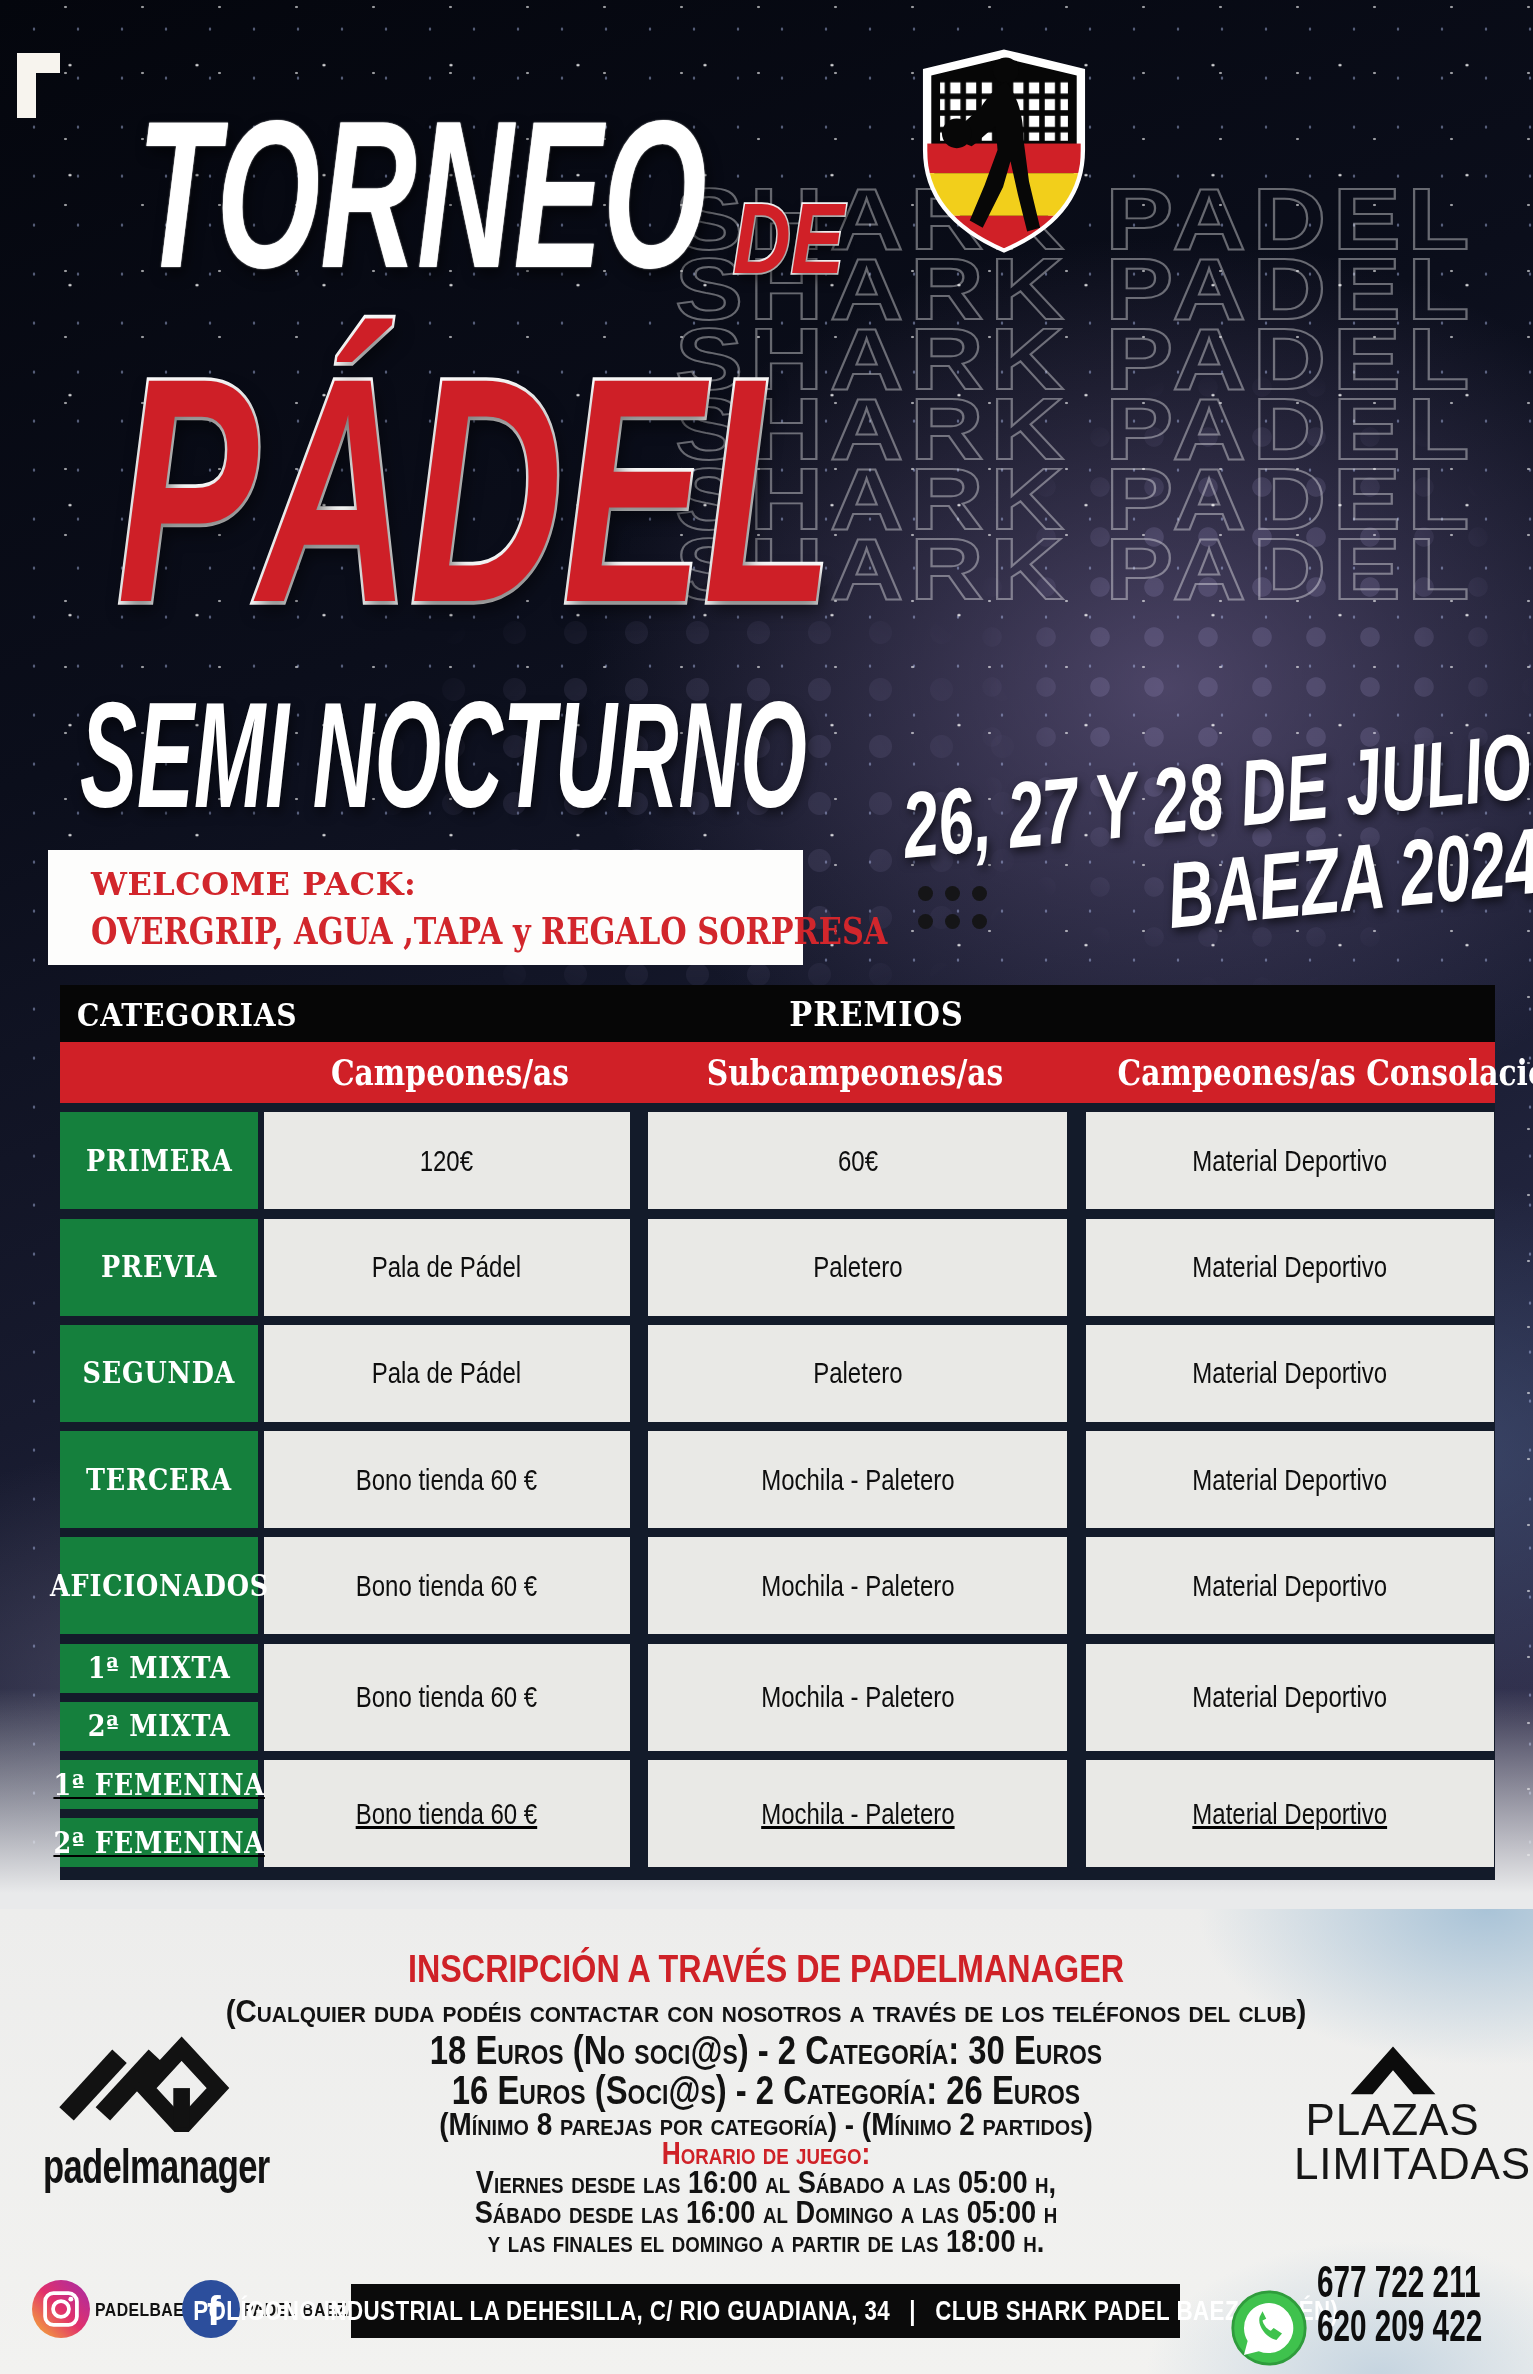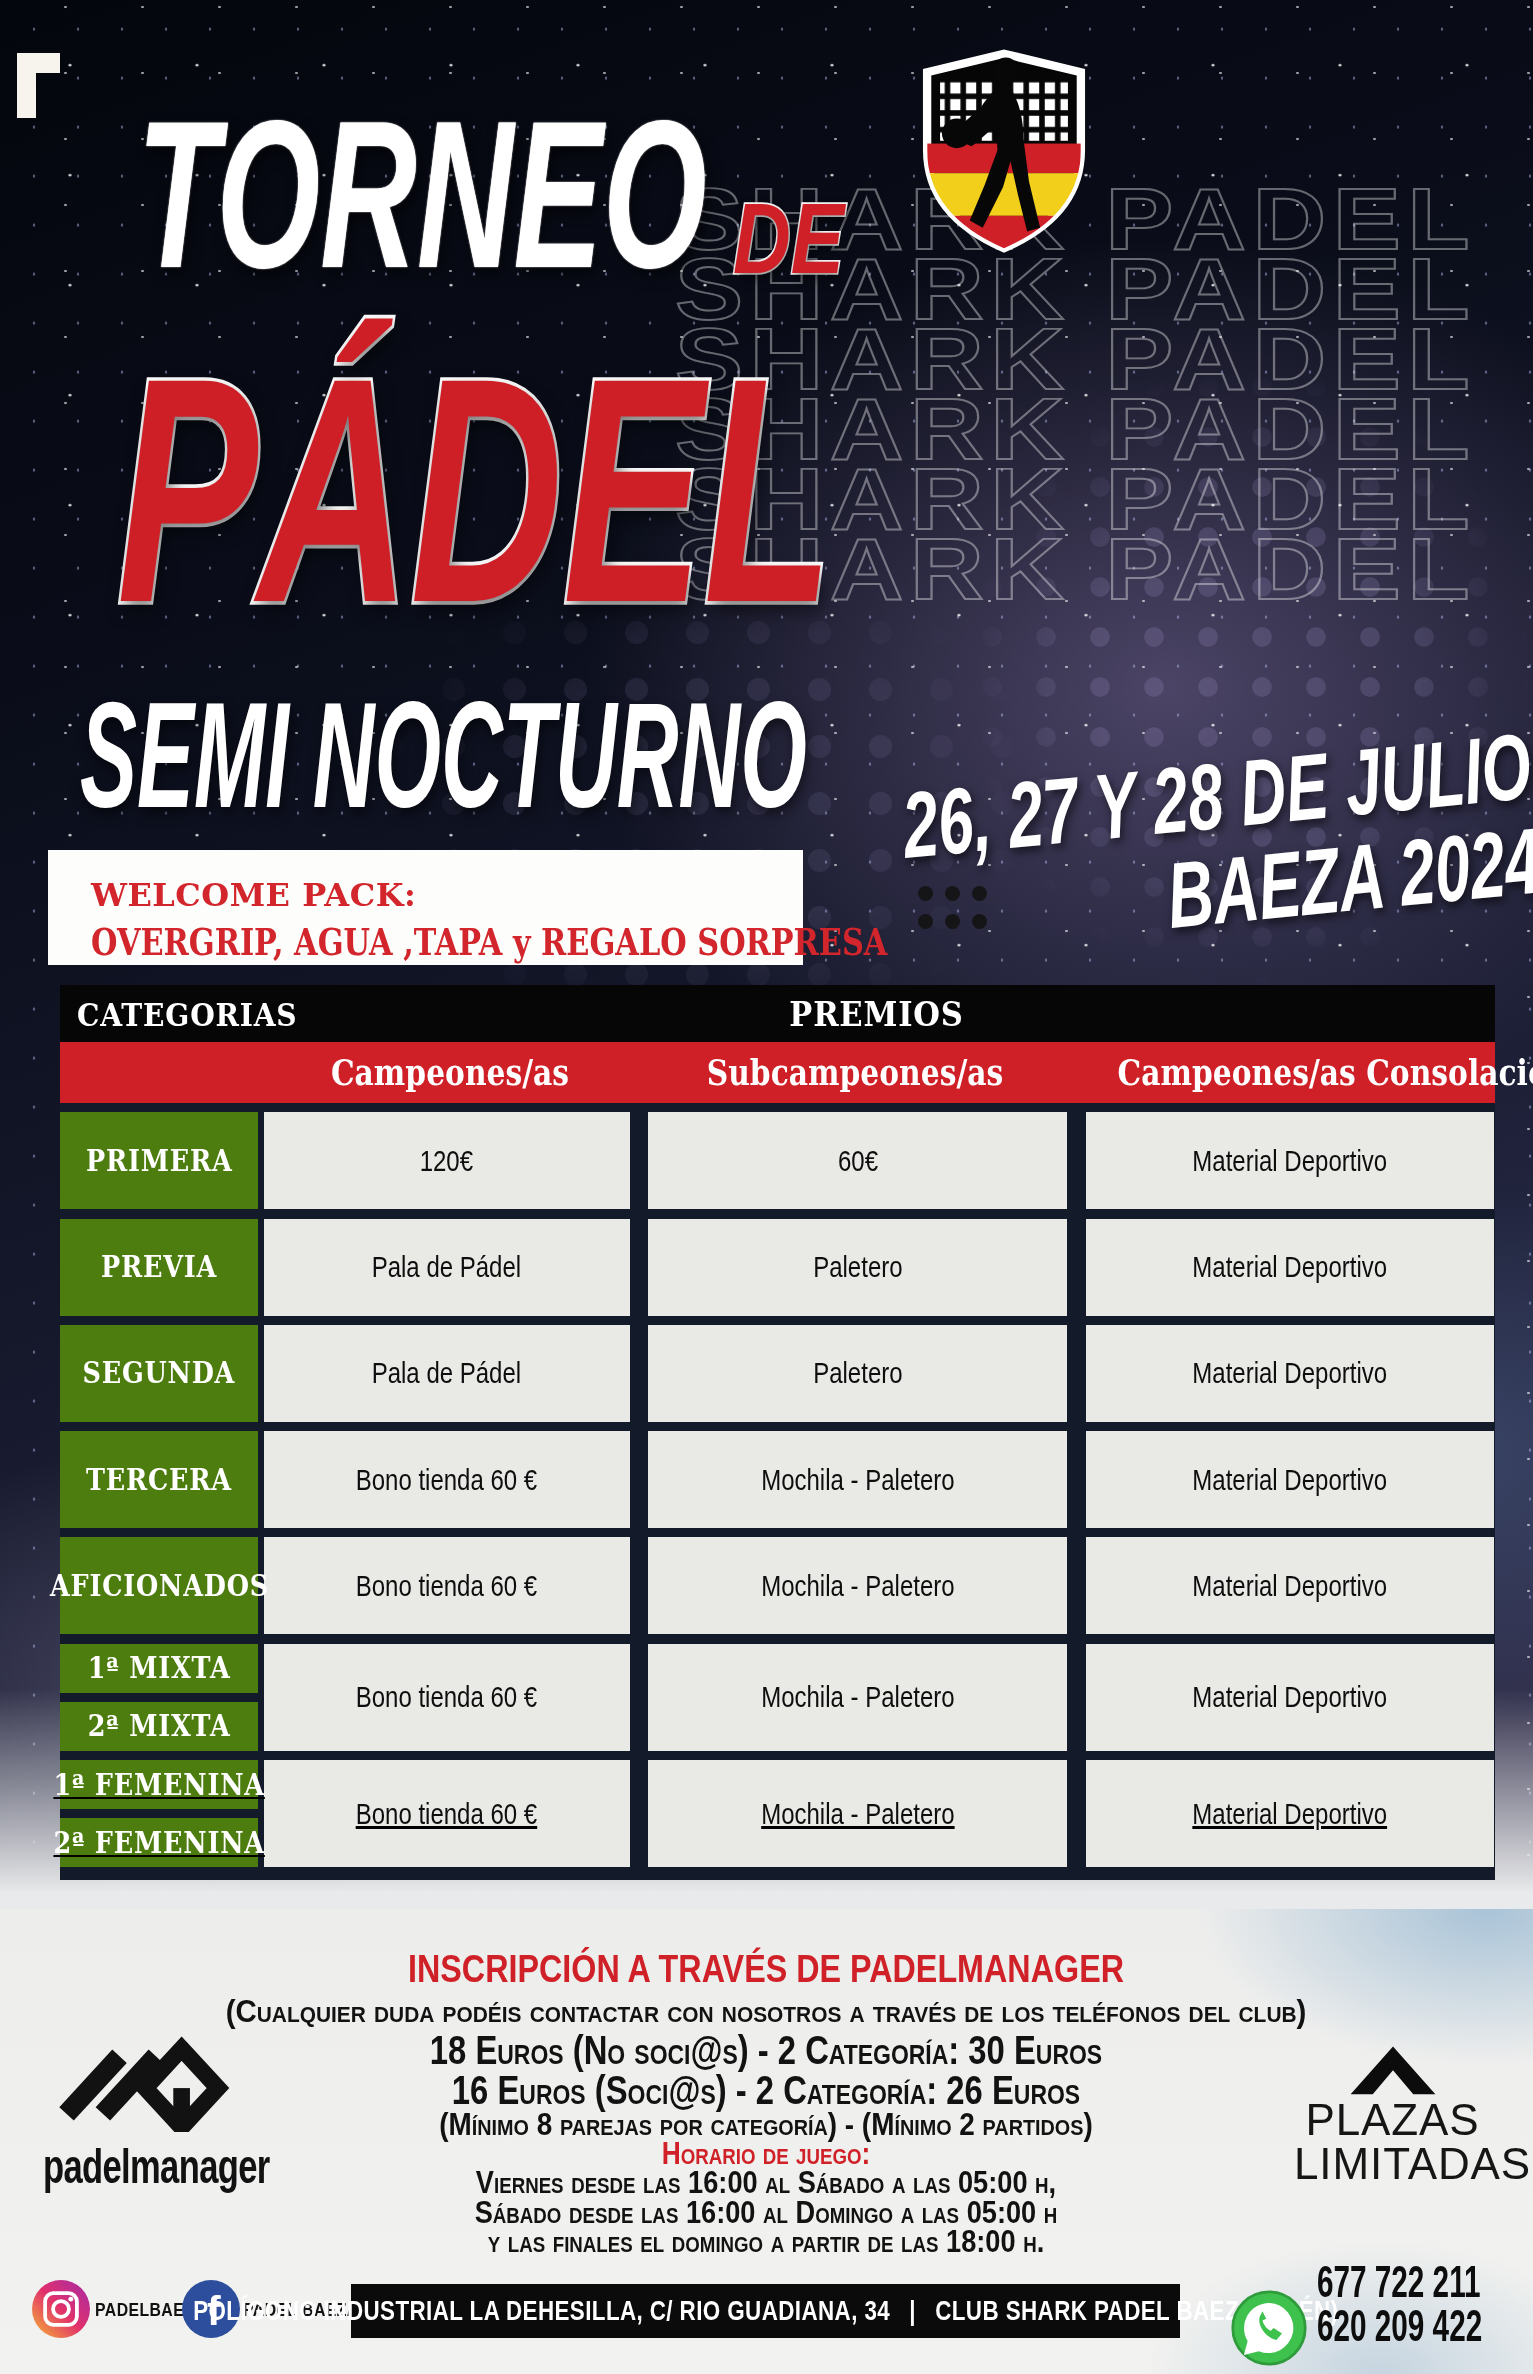--- a/index.html
+++ b/index.html
@@ -83,7 +83,7 @@
 
   
   .welcome { position:absolute; left:48px; top:850px; width:755px; height:115px;
-    background:#fdfdfc; z-index:5; padding:26px 0 0 43px; }
+    background:#fdfdfc; z-index:5; padding:15px 0 0 43px; }
   .welcome .wl1 { font-family:"DejaVu Serif", serif; font-weight:bold; font-size:32px;
     color:#d2262c; letter-spacing:0.5px; }
   .welcome .wl2 { font-family:"DejaVu Serif", serif; font-weight:bold; font-size:37px;

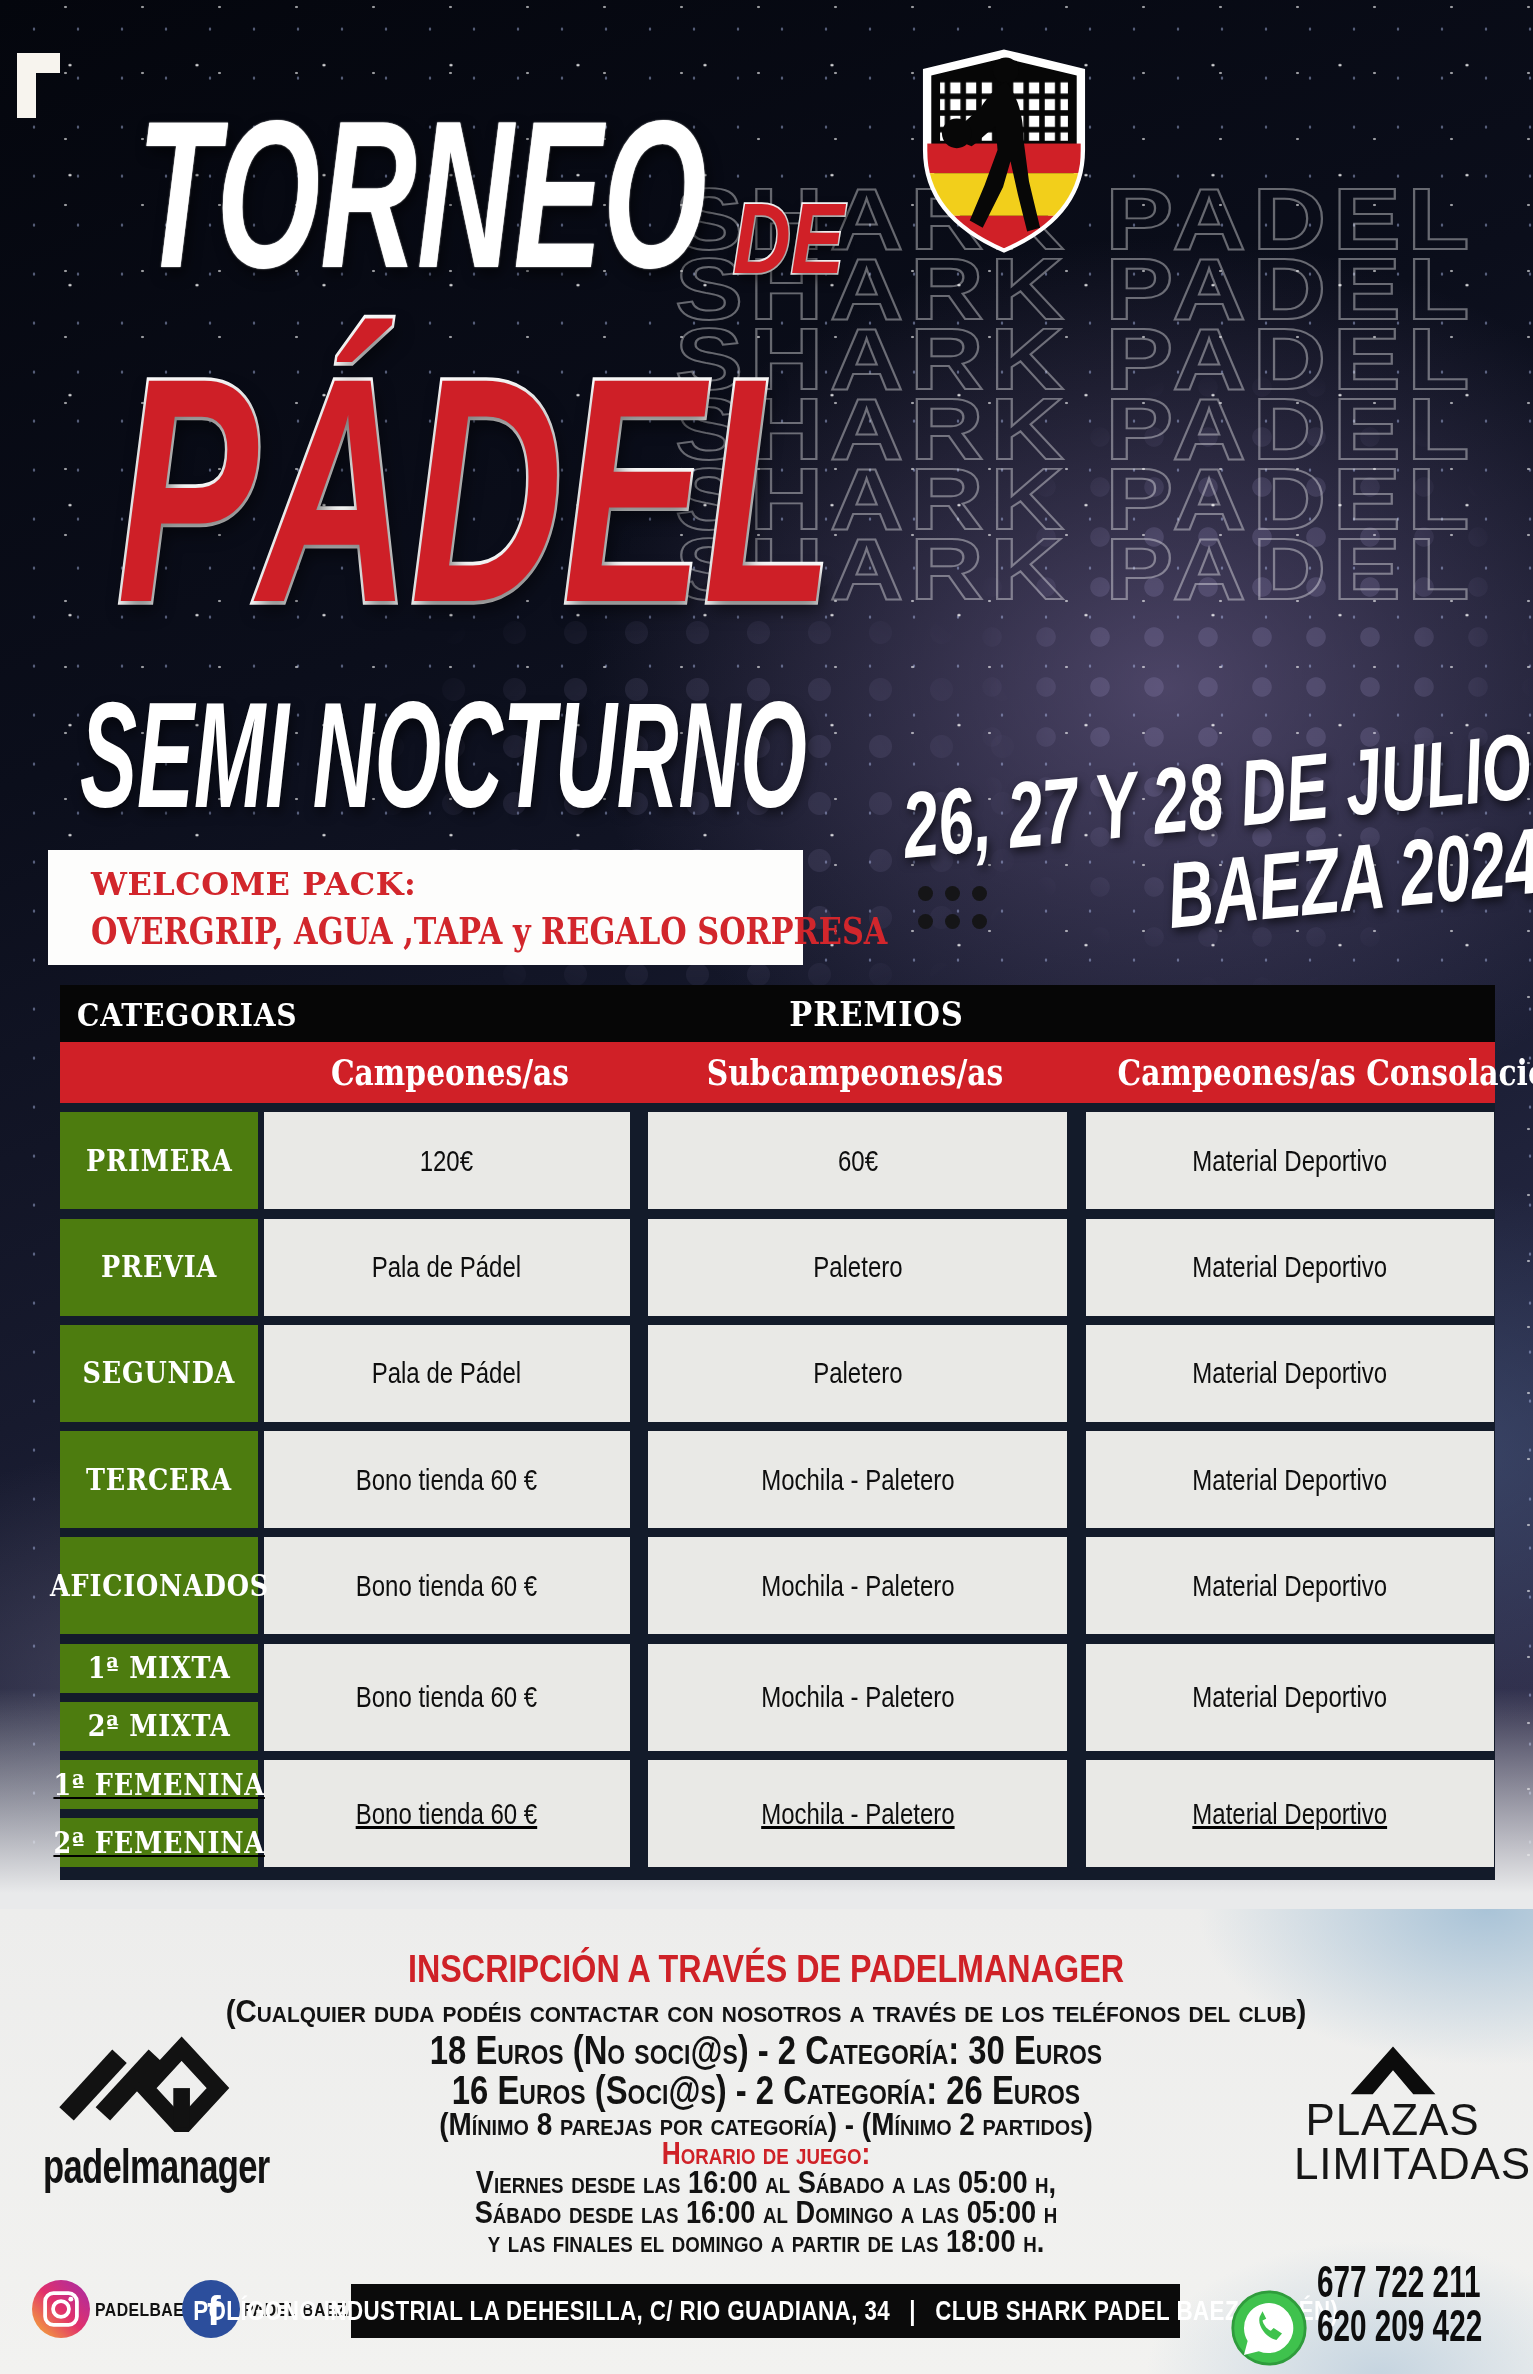--- a/index.html
+++ b/index.html
@@ -110,7 +110,7 @@
   .trow.single { height:97px; }
   .trow.double { height:107px; }
   .tlabel { width:198px; flex:none; display:flex; flex-direction:column; gap:9.3px; }
-  .tlabel .lbl { background:#4d7c0f; flex:1; display:flex; align-items:center; justify-content:center; }
+  .tlabel .lbl { background:#15803d; flex:1; display:flex; align-items:center; justify-content:center; }
   .tlabel .lbl span { font-family:"DejaVu Serif", serif; font-weight:bold; font-size:29px;
     color:#fff; letter-spacing:0.9px; transform:scaleX(.88); white-space:nowrap; }
   .tcell { background:#e9e9e6; display:flex; align-items:center; justify-content:center; }

